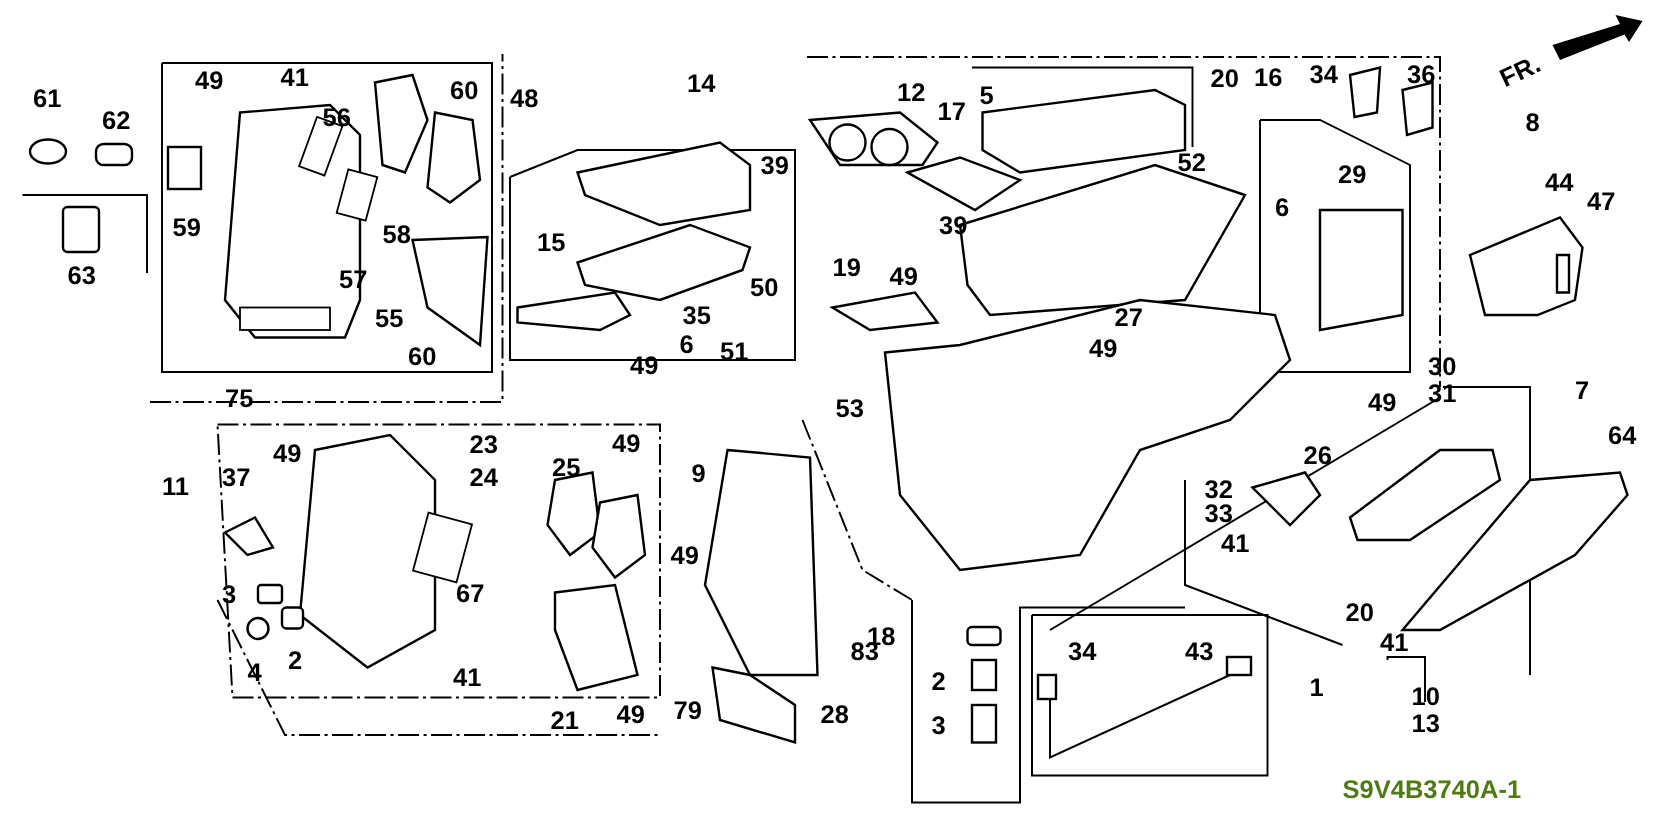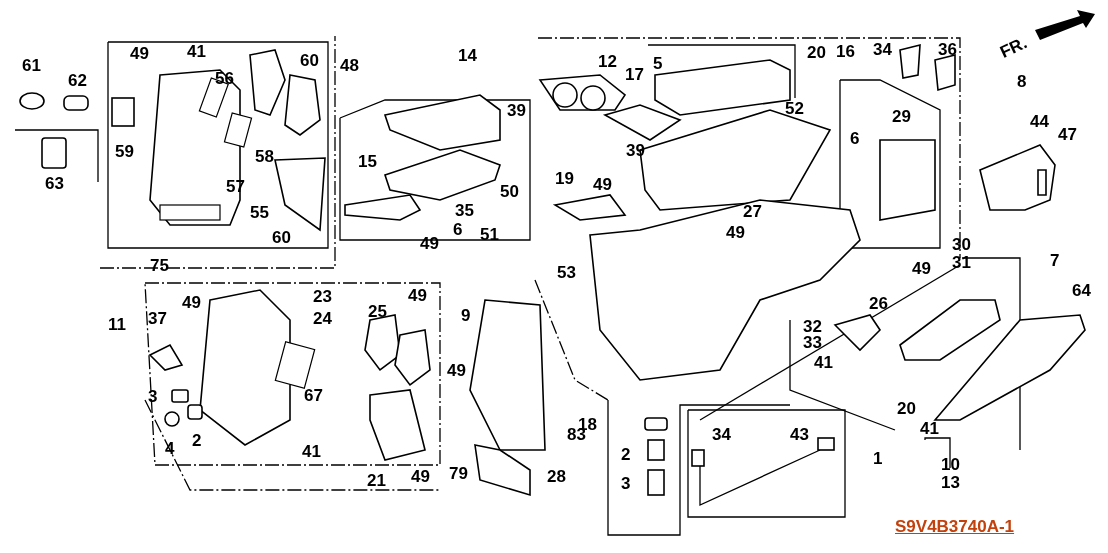--- a/index.html
+++ b/index.html
@@ -6,7 +6,7 @@
   body{width:1108px;height:553px;position:relative;overflow:hidden;font-family:"Liberation Sans",sans-serif;}
   #diagram{position:absolute;left:0;top:0;width:1108px;height:553px;}
   .lbl{position:absolute;font-family:"Liberation Sans",sans-serif;font-weight:bold;font-size:17px;color:#000;line-height:17px;white-space:nowrap;}
-  .code{position:absolute;font-family:"Liberation Sans",sans-serif;font-weight:bold;font-size:17px;color:#c2410c;text-decoration:underline;}
+  .code{position:absolute;font-family:"Liberation Sans",sans-serif;font-weight:bold;font-size:17px;color:#4d7c0f;}
   .fr{position:absolute;font-family:"Liberation Sans",sans-serif;font-weight:bold;font-size:17px;color:#000;transform:rotate(-25deg);}
   svg .part{fill:#fff;stroke:#000;stroke-width:1.6;}
   svg .line{fill:none;stroke:#000;stroke-width:1.3;}

